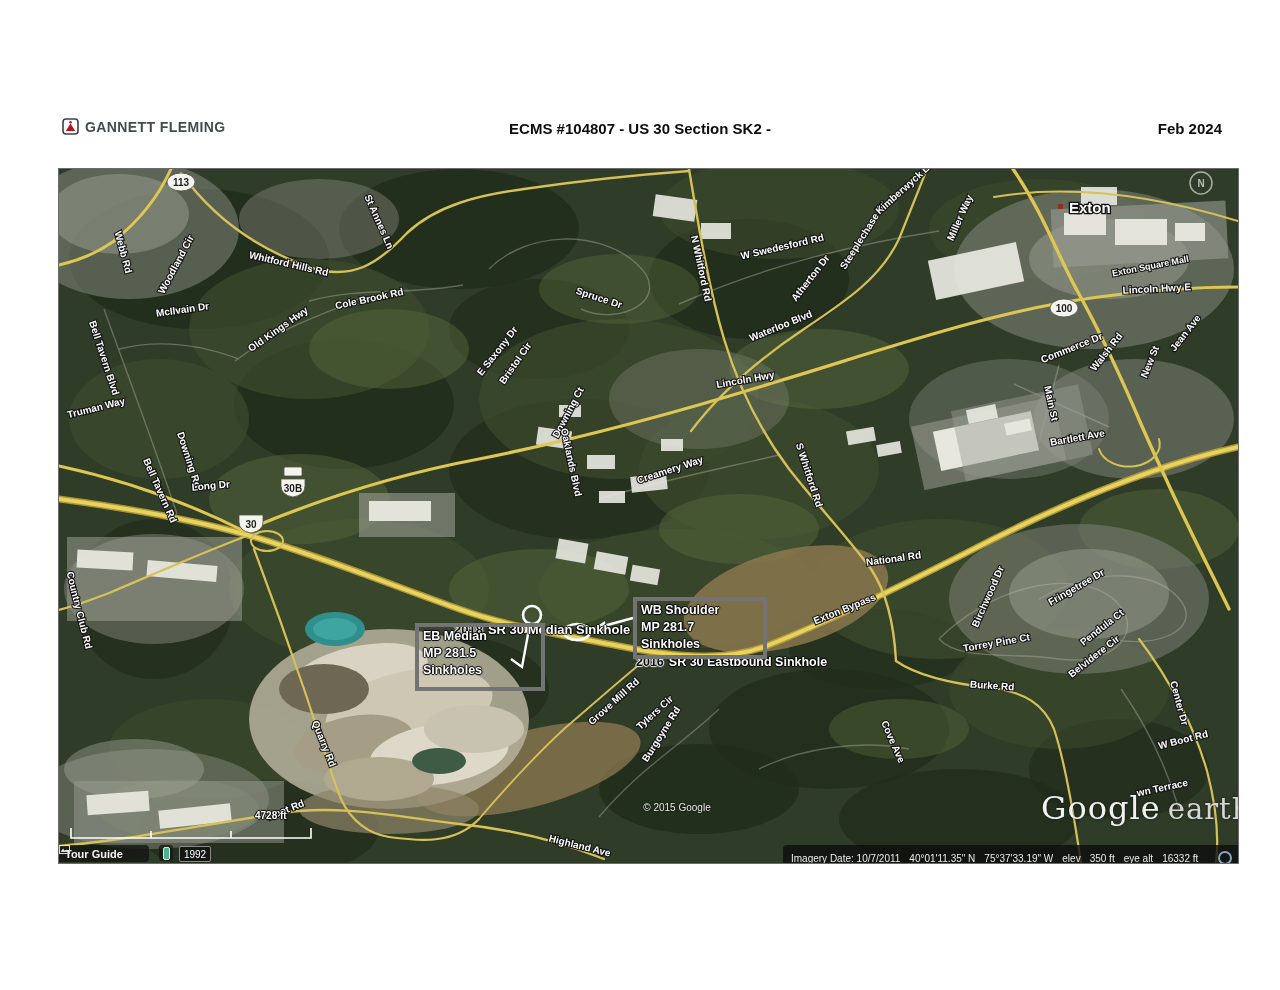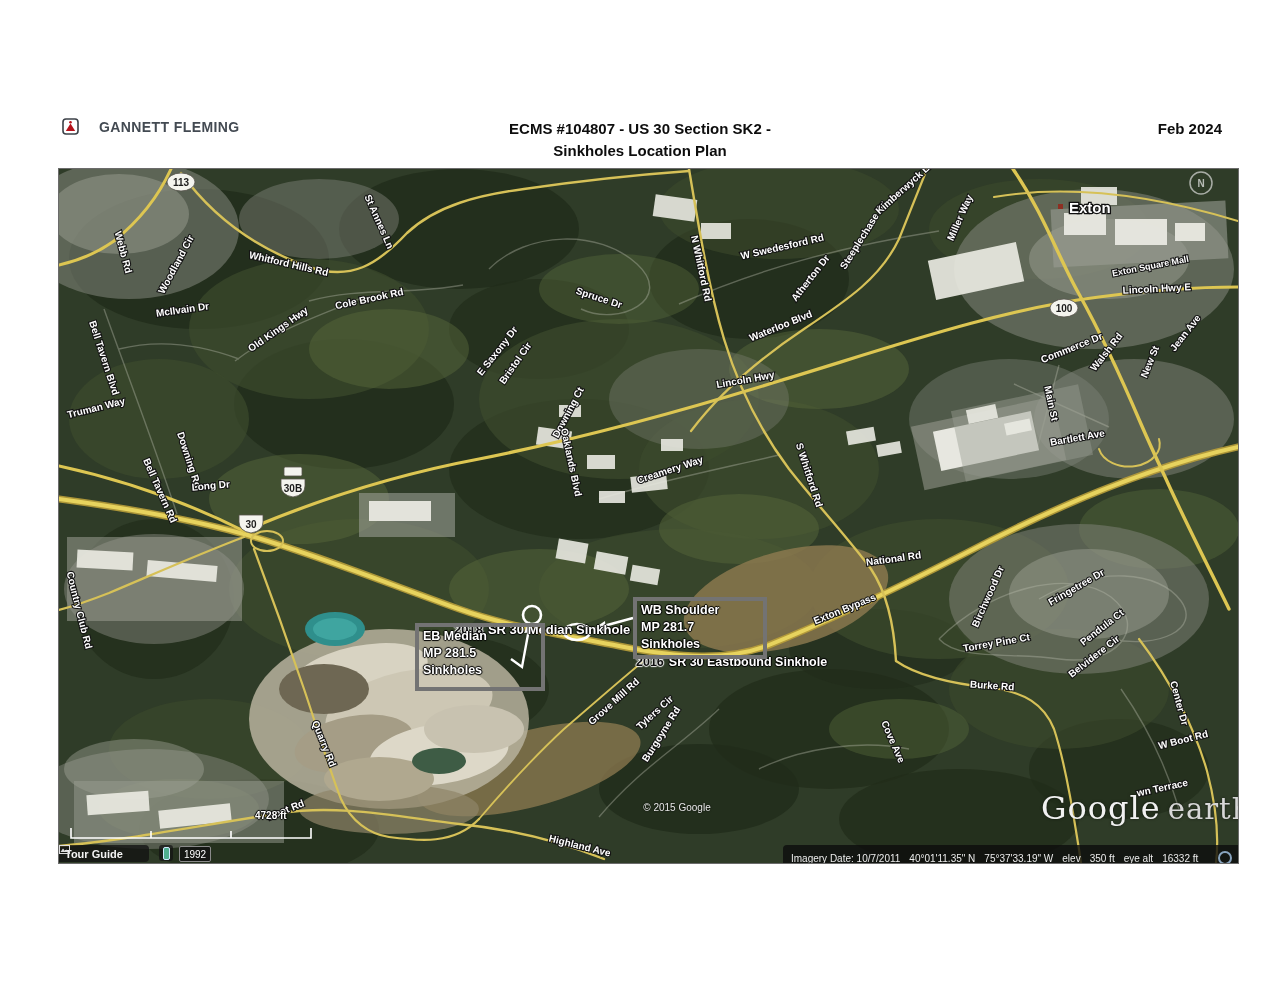--- a/index.html
+++ b/index.html
@@ -6,7 +6,7 @@
   .page{position:relative;width:1280px;height:990px;background:#fff;overflow:hidden;
         font-family:"Liberation Sans",sans-serif;}
   
-  .hdr-logo{position:absolute;left:62px;top:118px;display:flex;align-items:center;gap:20px;}
+  .hdr-logo{position:absolute;left:62px;top:118px;display:flex;align-items:center;gap:6px;}
   .hdr-logo-text{font-size:14px;font-weight:700;color:#434a52;letter-spacing:.4px;}
   .hdr-title{position:absolute;left:340px;top:118px;width:600px;text-align:center;
              font-size:15px;font-weight:700;color:#0d0d0d;line-height:1.45;}

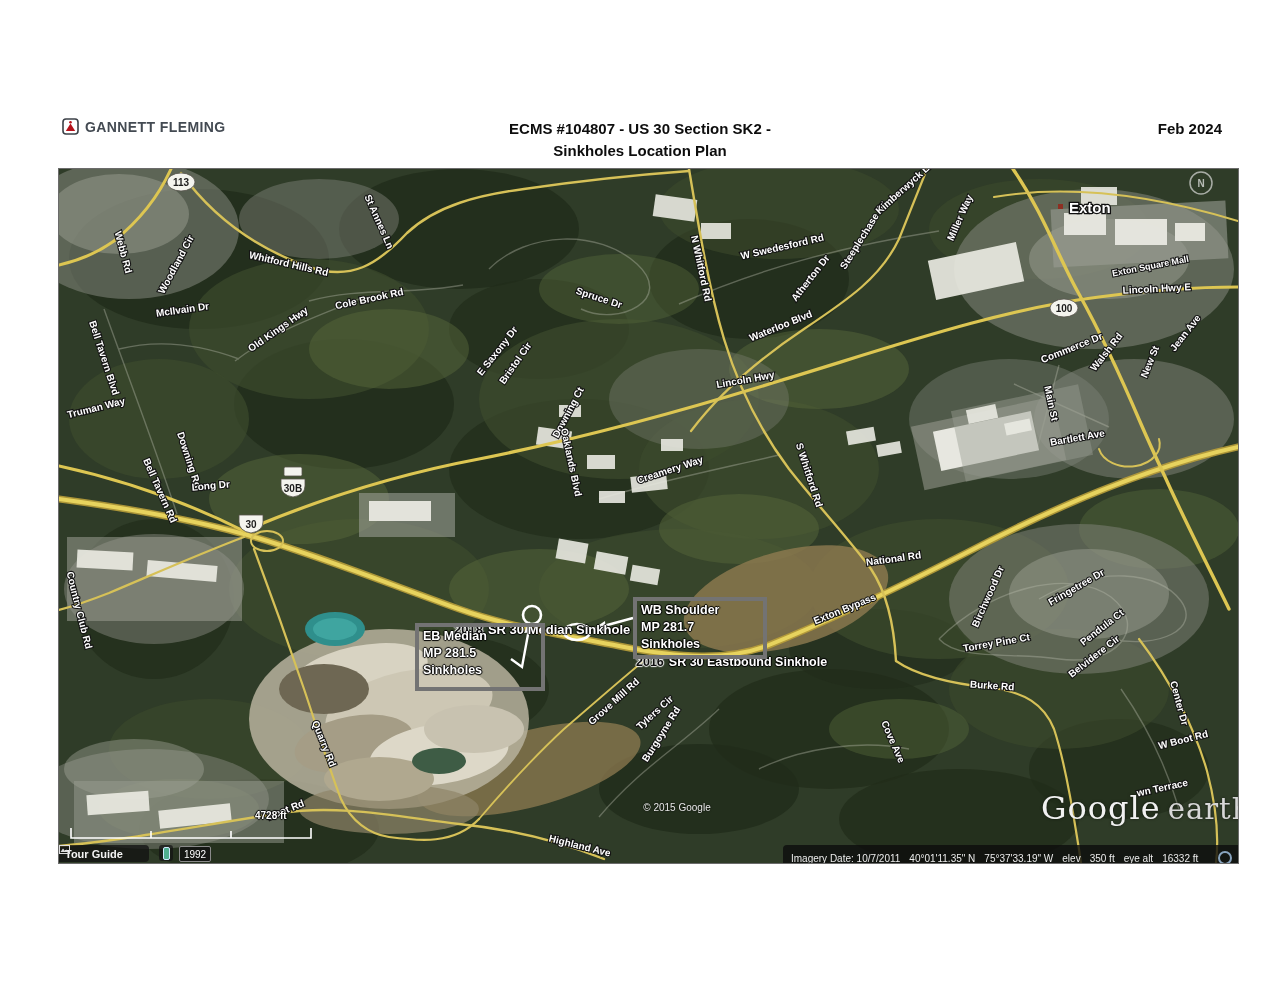--- a/index.html
+++ b/index.html
@@ -69,7 +69,6 @@
   </div>
   <div class="hdr-title">
     <div>ECMS #104807 - US 30 Section SK2 -</div>
-    <div>Sinkholes Location Plan</div>
   </div>
   <div class="hdr-date">Feb 2024</div>
 

